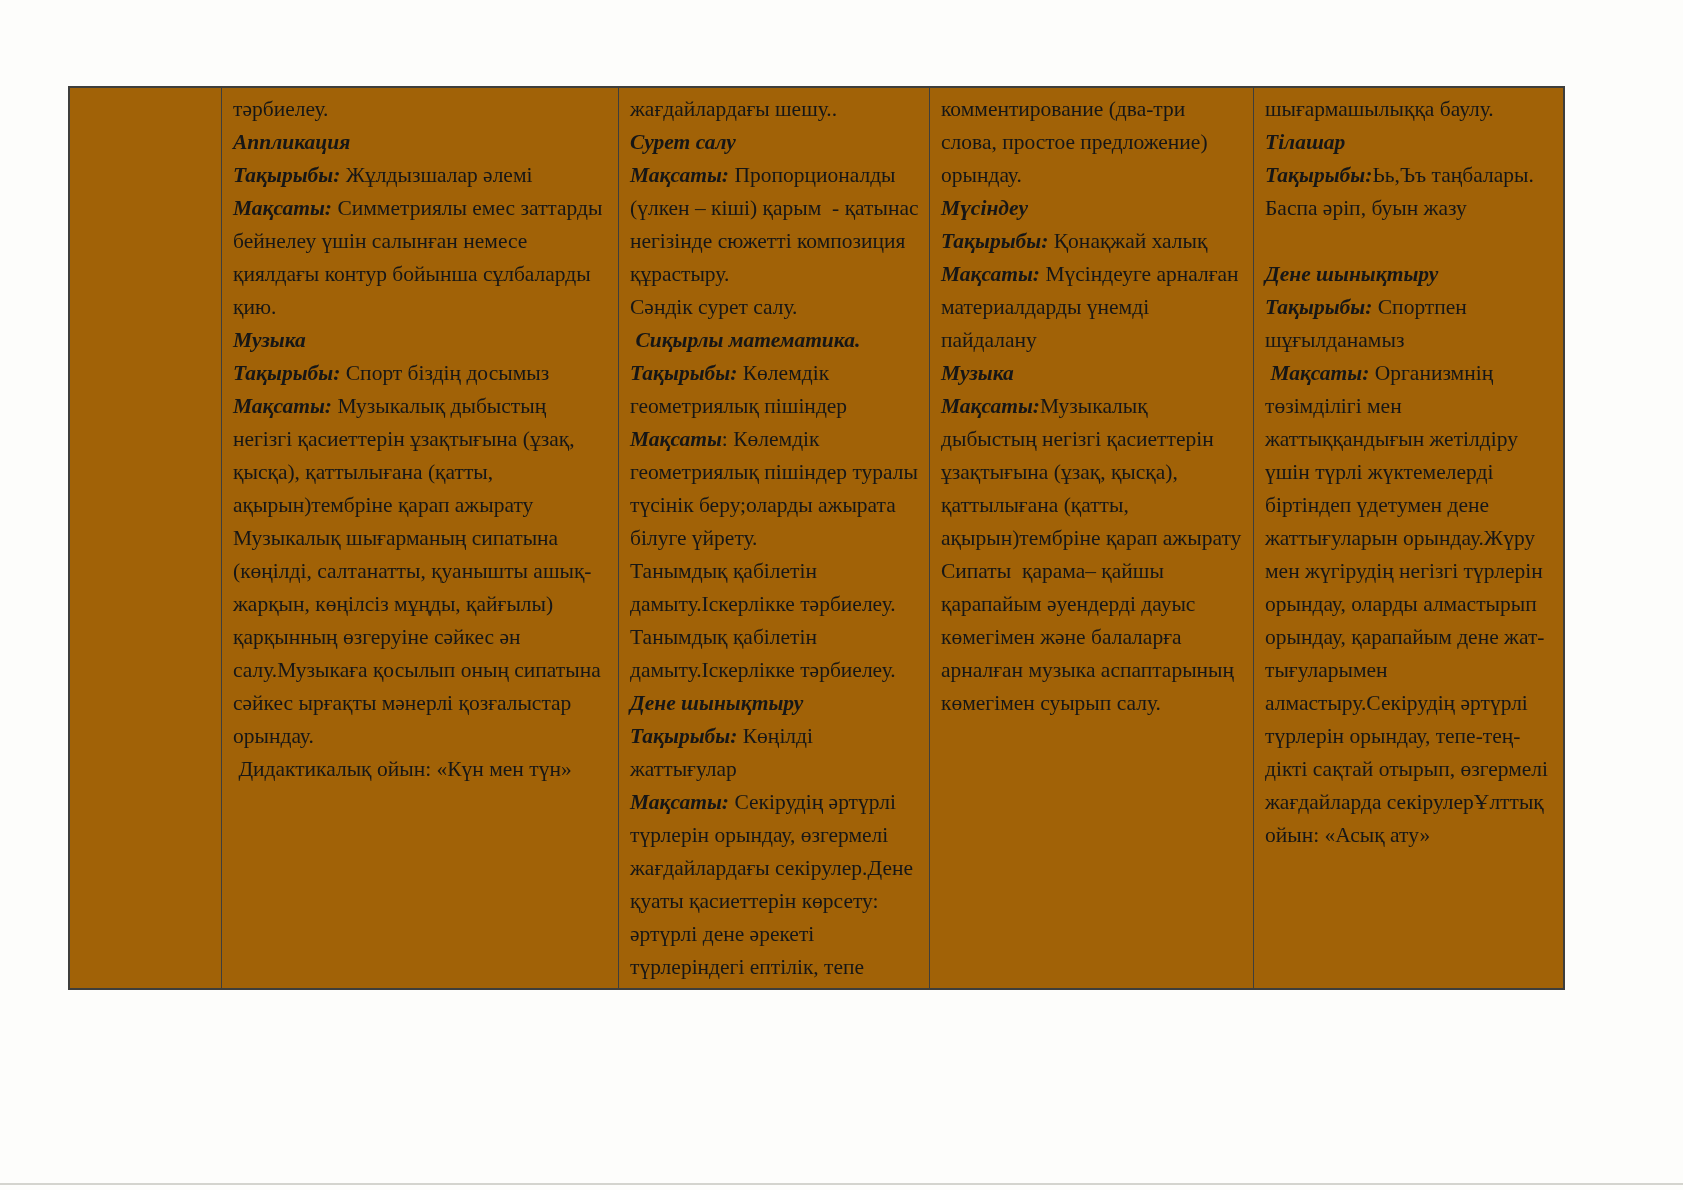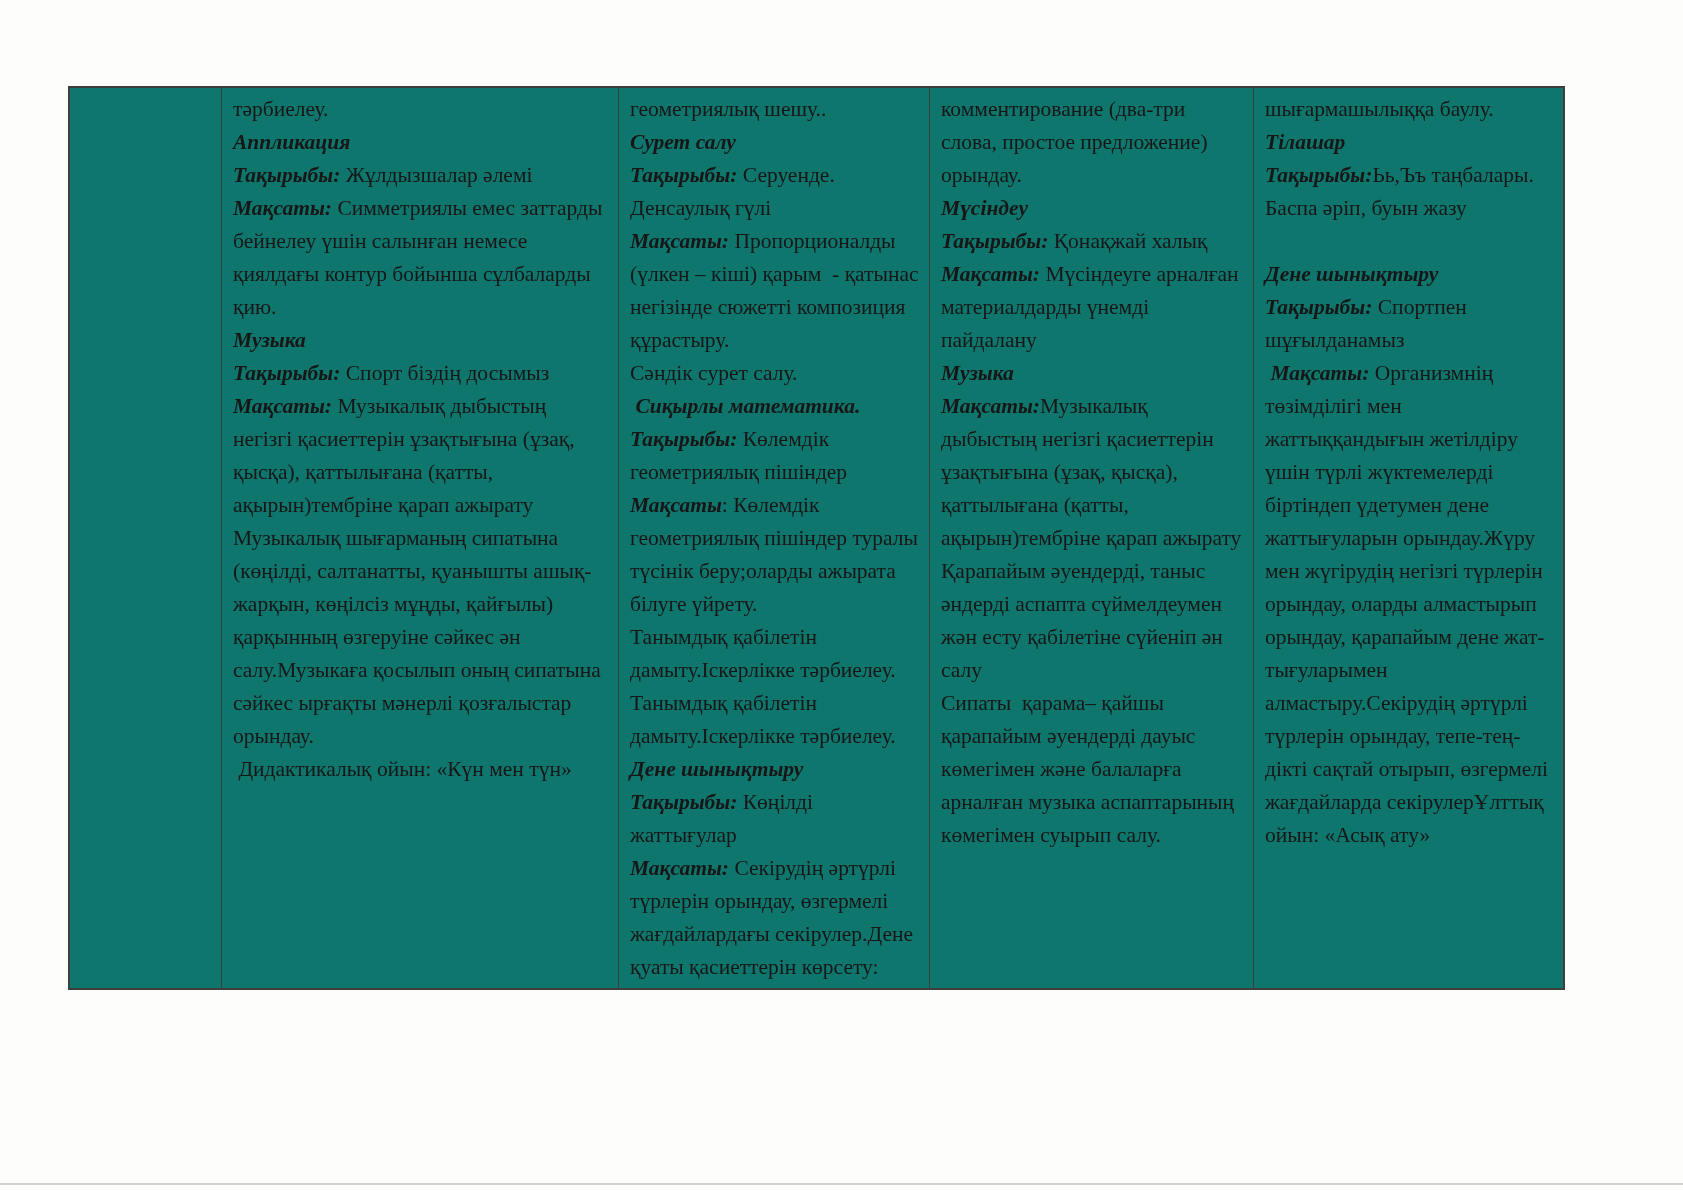--- a/index.html
+++ b/index.html
@@ -28,7 +28,7 @@
     display: flex;
     box-sizing: border-box;
     border: 2px solid #3e3e3c;
-    background: #0f766e;
+    background: #a16207;
   }
   .cell {
     box-sizing: border-box;

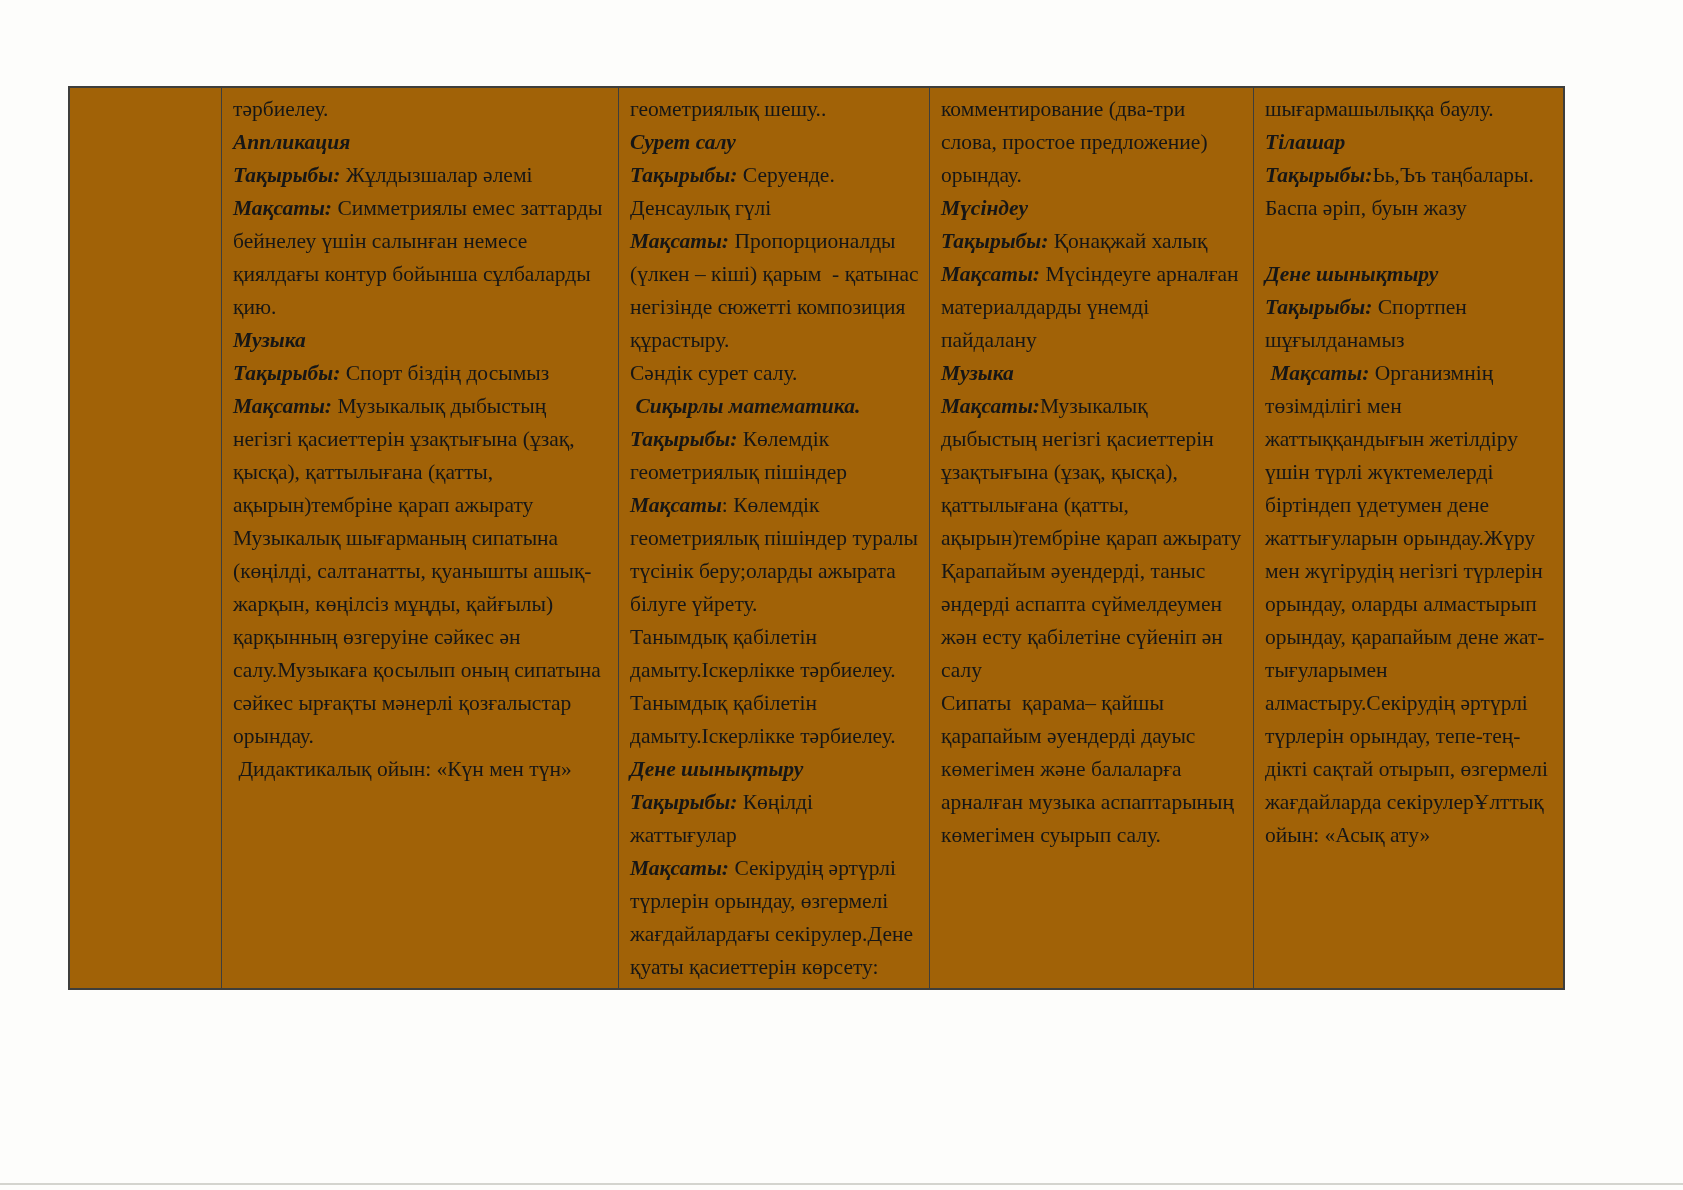--- a/index.html
+++ b/index.html
@@ -76,7 +76,7 @@
         <p> Дидактикалық ойын: «Күн мен түн»</p>
       </div>
       <div class="cell c2">
-        <p>геометриялық шешу..</p>
+        <p>жағдайлардағы шешу..</p>
         <p><strong>Сурет салу</strong></p>
         <p><strong>Тақырыбы:</strong> Серуенде. Денсаулық гүлі</p>
         <p><strong>Мақсаты:</strong> Пропорционалды (үлкен – кіші) қарым  - қатынас негізінде сюжетті композиция құрастыру.</p>

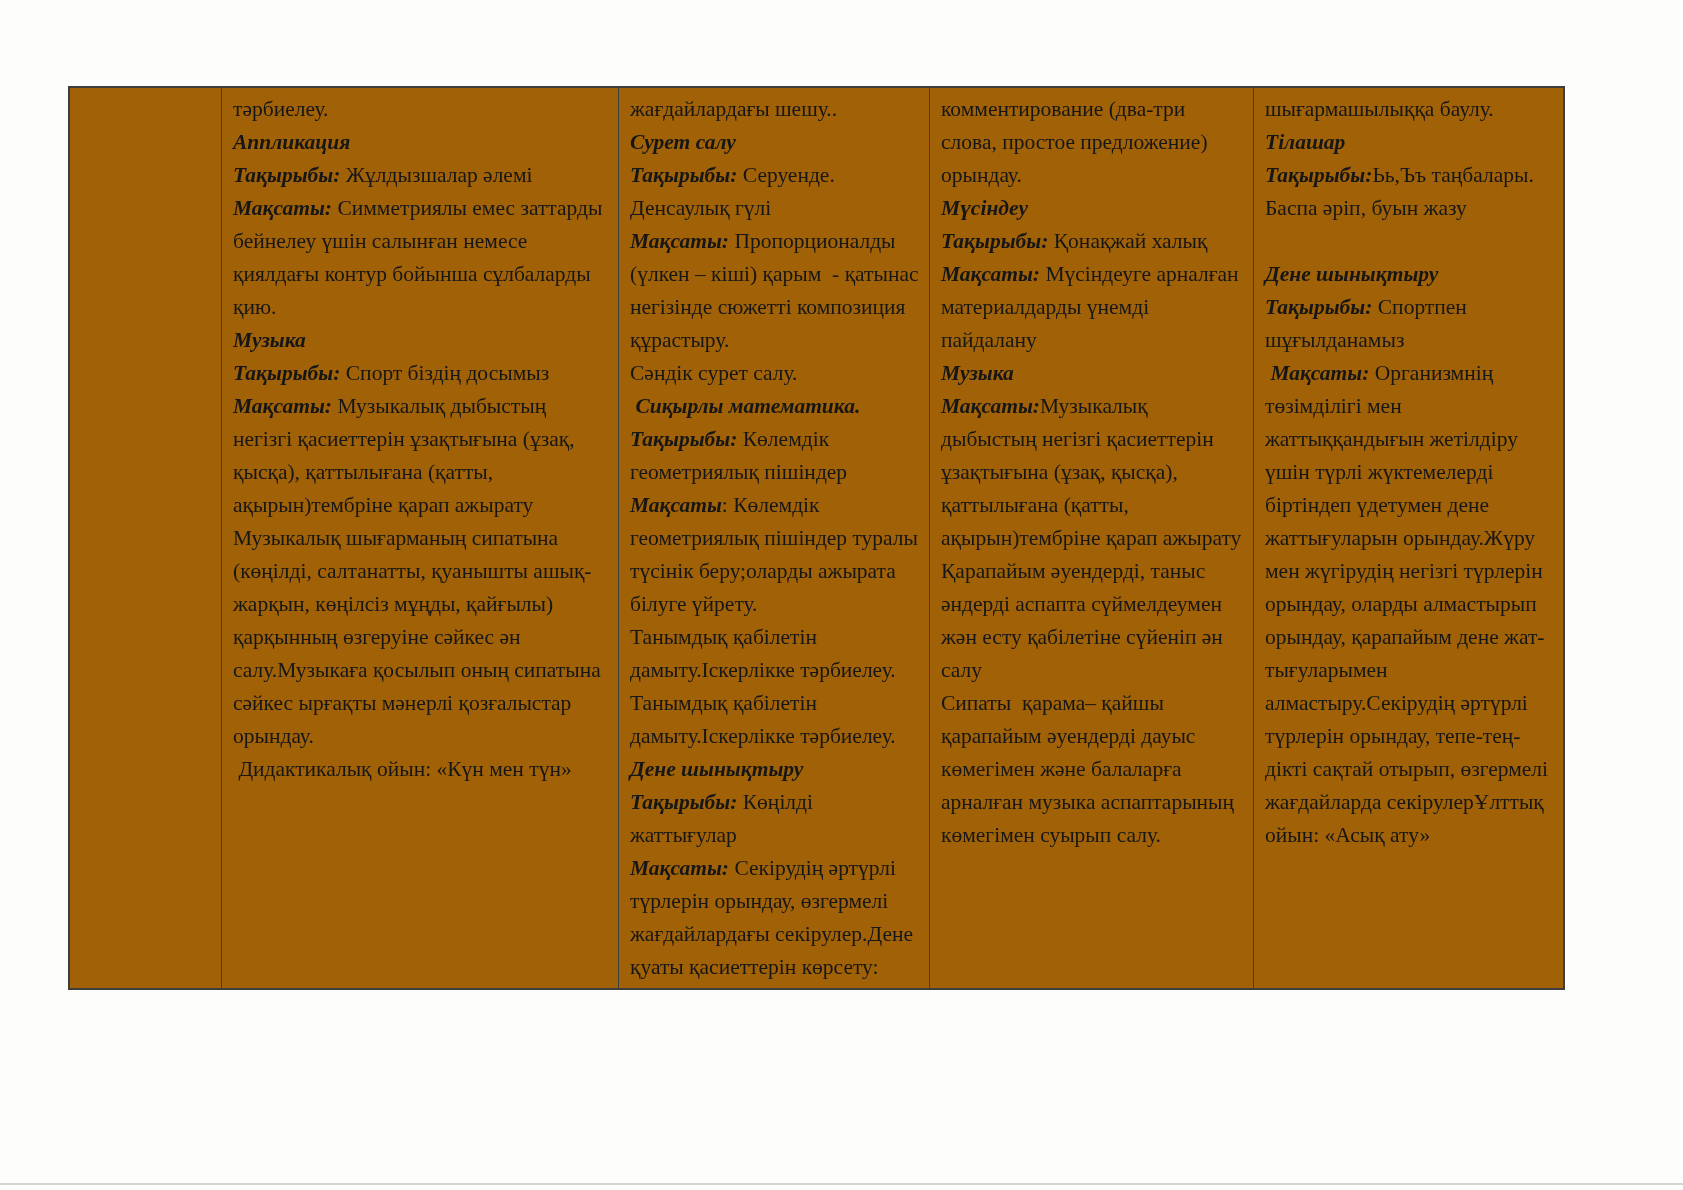--- a/index.html
+++ b/index.html
@@ -78,7 +78,6 @@
       <div class="cell c2">
         <p>жағдайлардағы шешу..</p>
         <p><strong>Сурет салу</strong></p>
-        <p><strong>Тақырыбы:</strong> Серуенде. Денсаулық гүлі</p>
         <p><strong>Мақсаты:</strong> Пропорционалды (үлкен – кіші) қарым  - қатынас негізінде сюжетті композиция құрастыру.</p>
         <p>Сәндік сурет салу.</p>
         <p><strong> Сиқырлы математика.</strong></p>

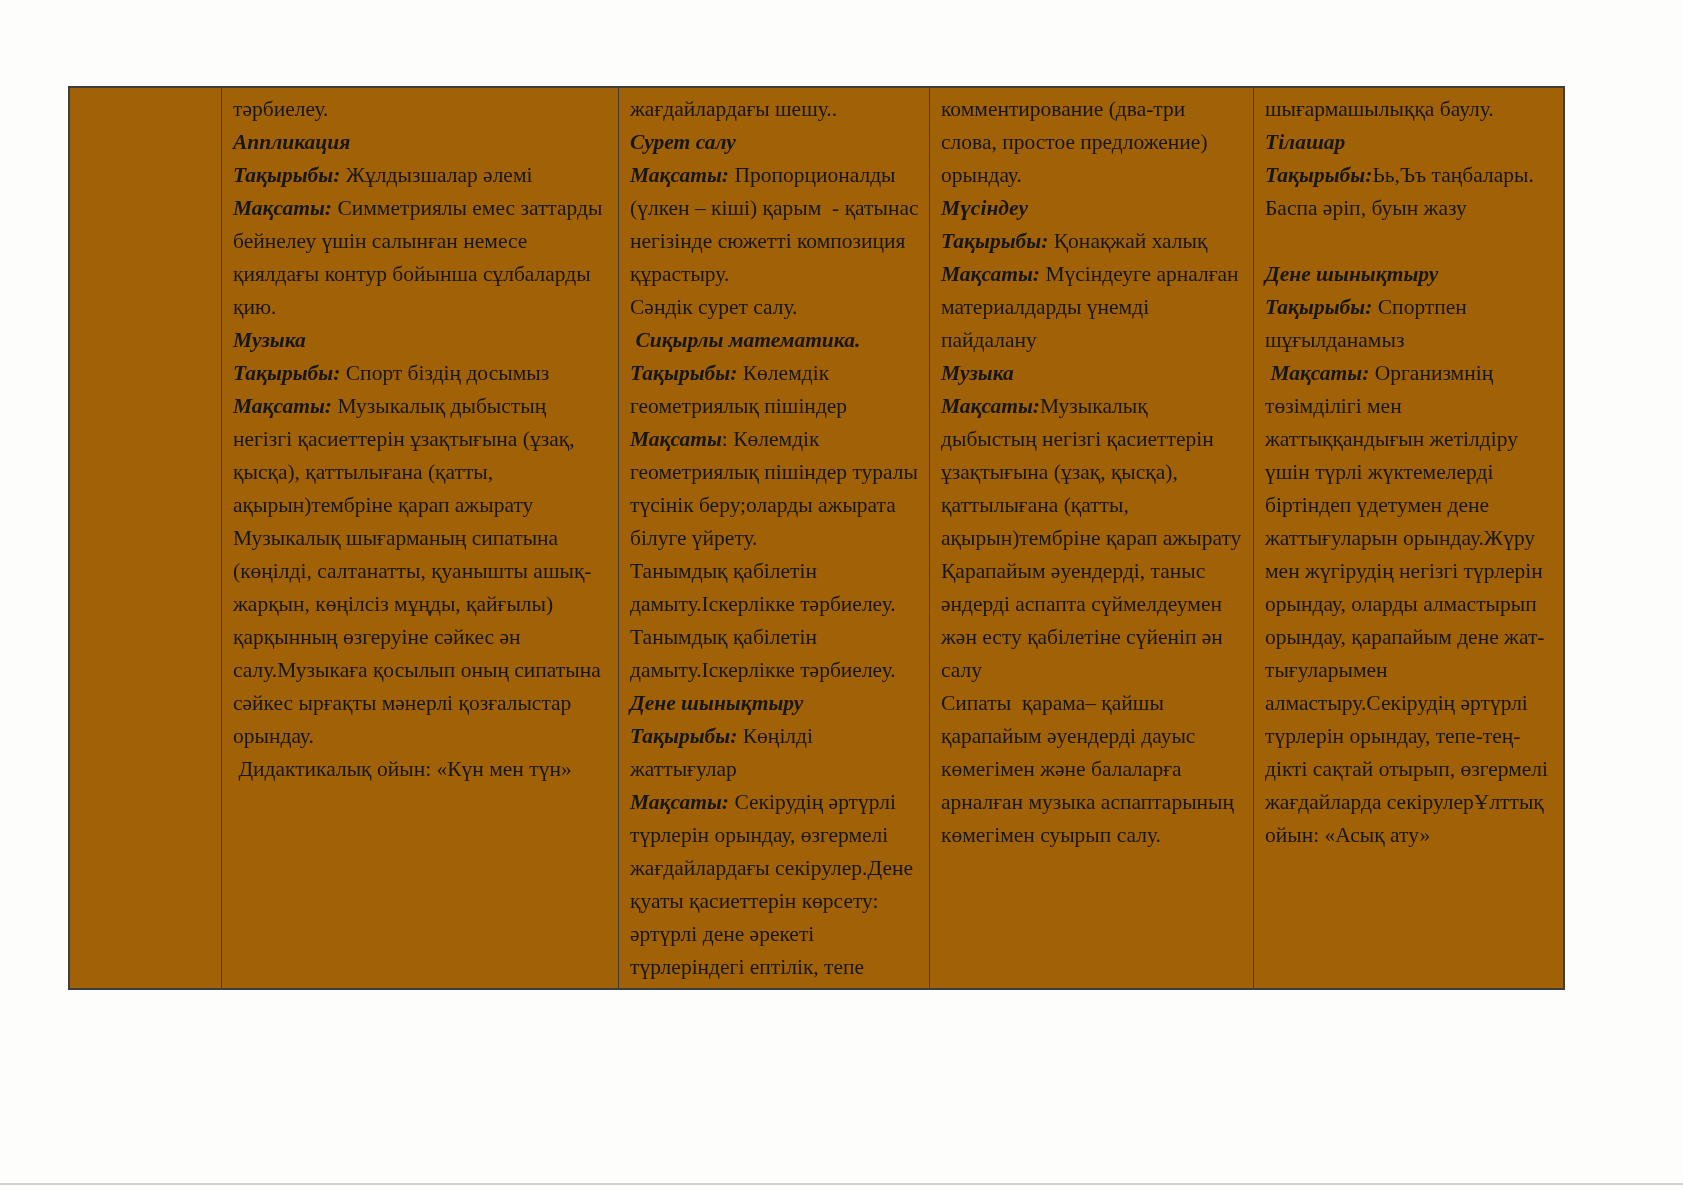--- a/index.html
+++ b/index.html
@@ -96,7 +96,6 @@
         <p><strong>Мақсаты:</strong> Мүсіндеуге арналған материалдарды үнемді пайдалану</p>
         <p><strong>Музыка</strong></p>
         <p><strong>Мақсаты:</strong>Музыкалық дыбыстың негізгі қасиеттерін ұзақтығына (ұзақ, қысқа), қаттылығана (қатты, ақырын)тембріне қарап ажырату</p>
-        <p>Қарапайым әуендерді, таныс әндерді аспапта сүймелдеумен жән есту қабілетіне сүйеніп ән салу</p>
         <p>Сипаты  қарама– қайшы қарапайым әуендерді дауыс көмегімен және балаларға арналған музыка аспаптарының көмегімен суырып салу.</p>
       </div>
       <div class="cell c4">

